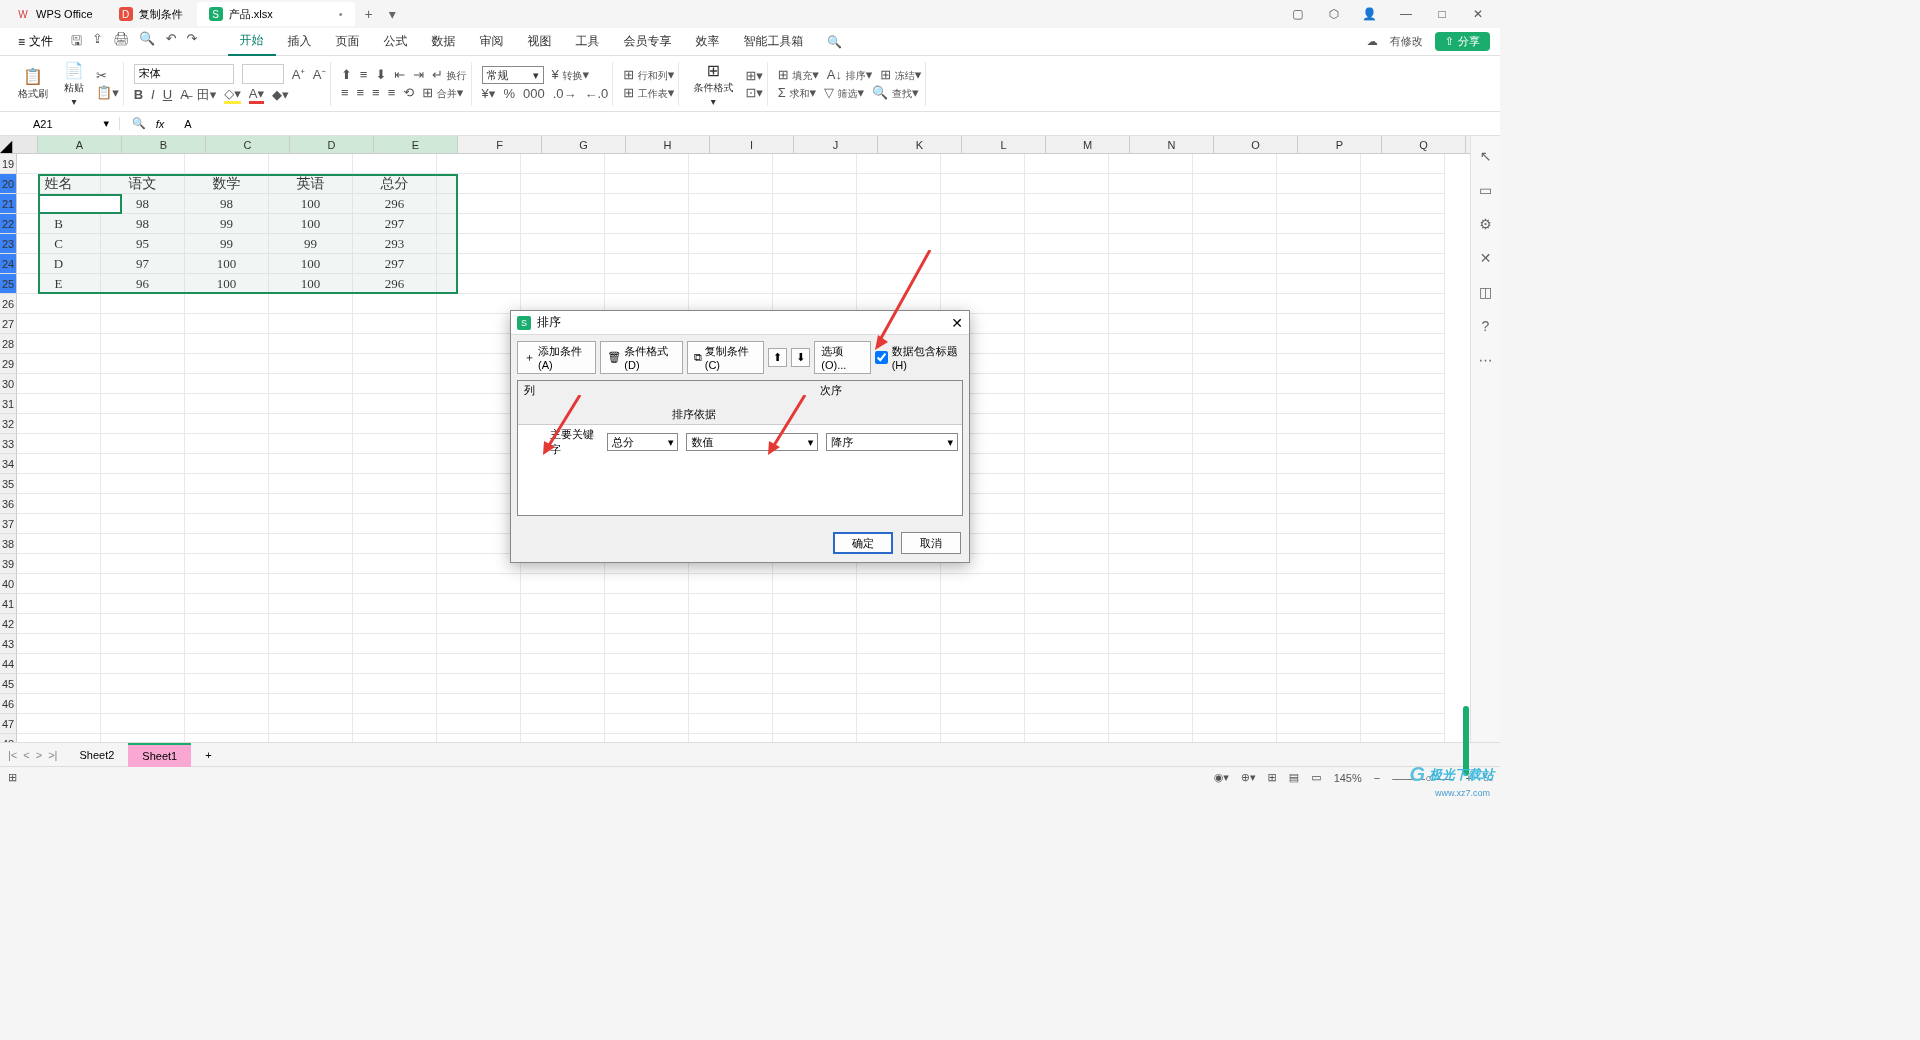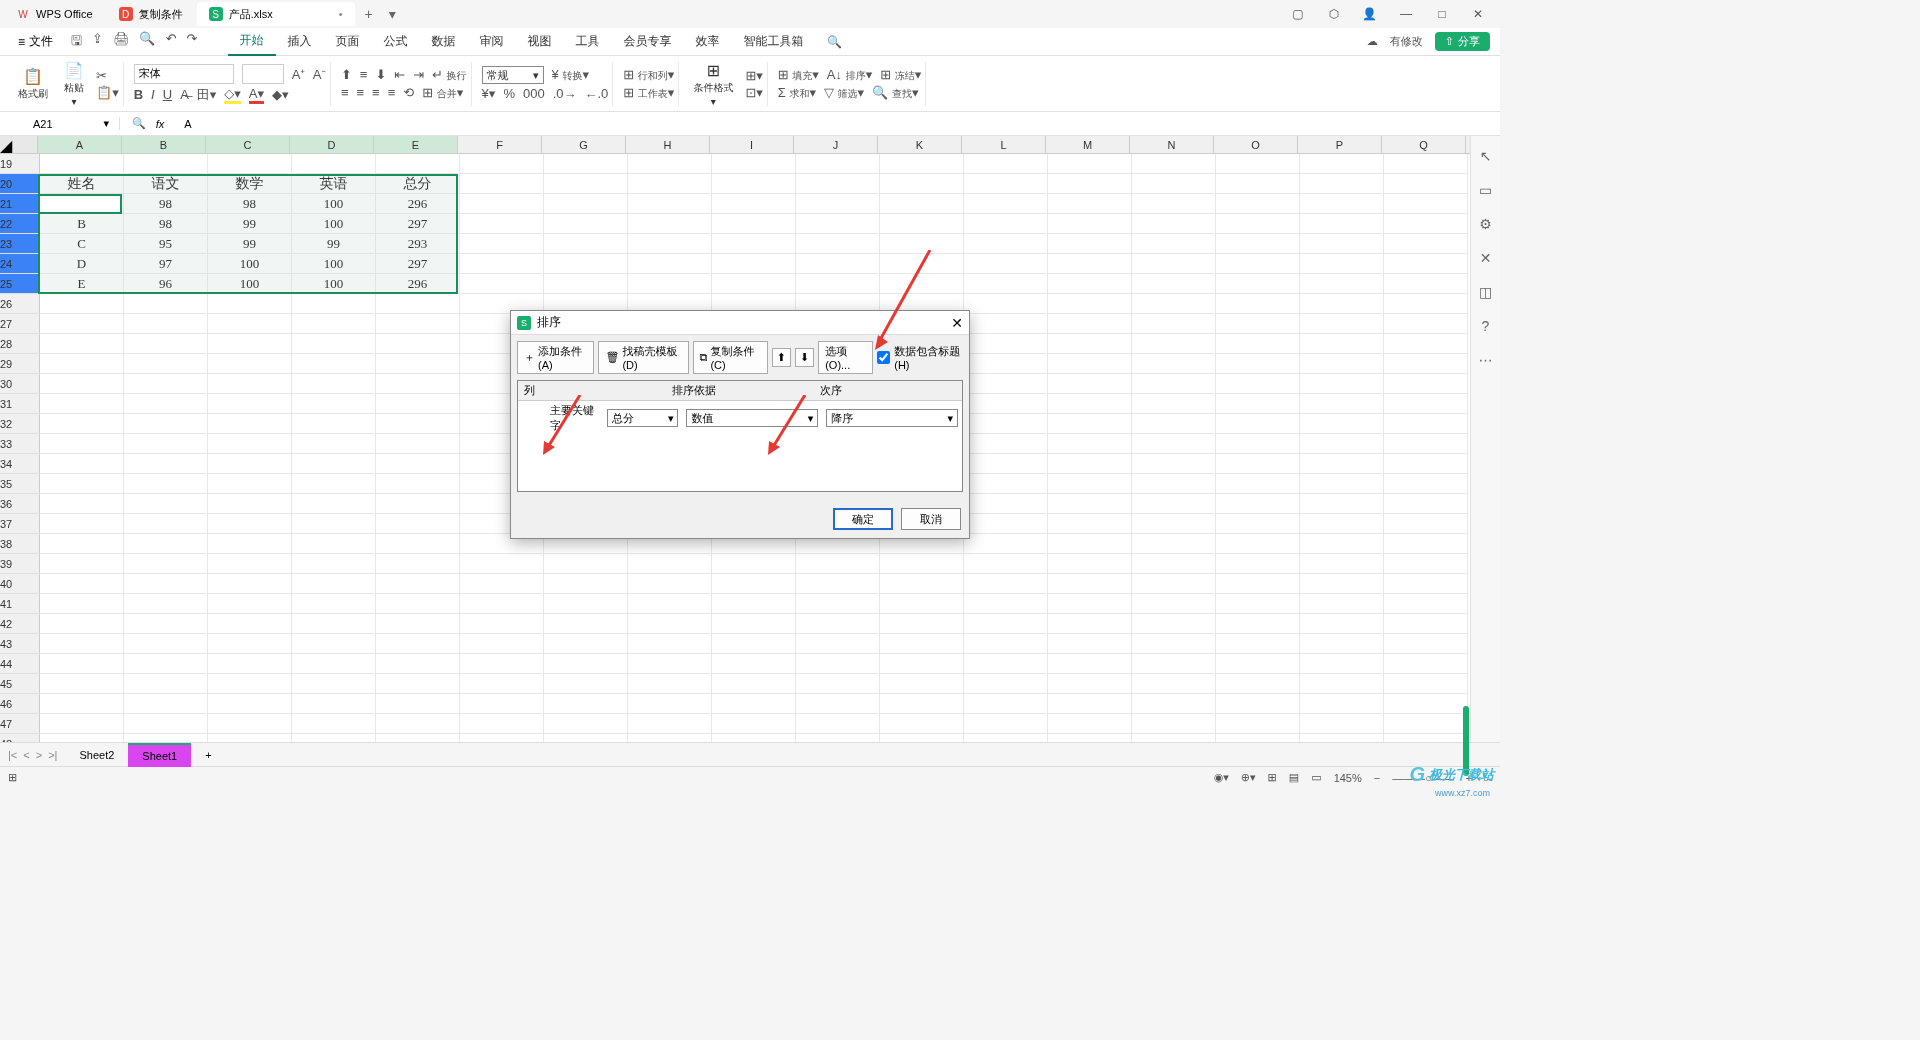--- a/index.html
+++ b/index.html
@@ -52,7 +52,7 @@
 .col-h.sel { background: #d0e8d8; }
 .rows { }
 .row { display: flex; height: 20px; }
-.row-h { width: 40px; border-right: 1px solid #ccc; border-bottom: 1px solid #e0e0e0; background: #f0f0f0; text-align: left; font-size: 11px; line-height: 20px; color: #333; }
+.row-h { width: 17px; border-right: 1px solid #ccc; border-bottom: 1px solid #e0e0e0; background: #f0f0f0; text-align: center; font-size: 11px; line-height: 20px; color: #333; }
 .row-h.sel { background: #3b82f6; }
 .cell { width: 84px; border-right: 1px solid #e8e8e8; border-bottom: 1px solid #e8e8e8; text-align: center; font-size: 13px; line-height: 20px; font-family: "SimSun", serif; }
 .cell.header-cell { font-size: 14px; }

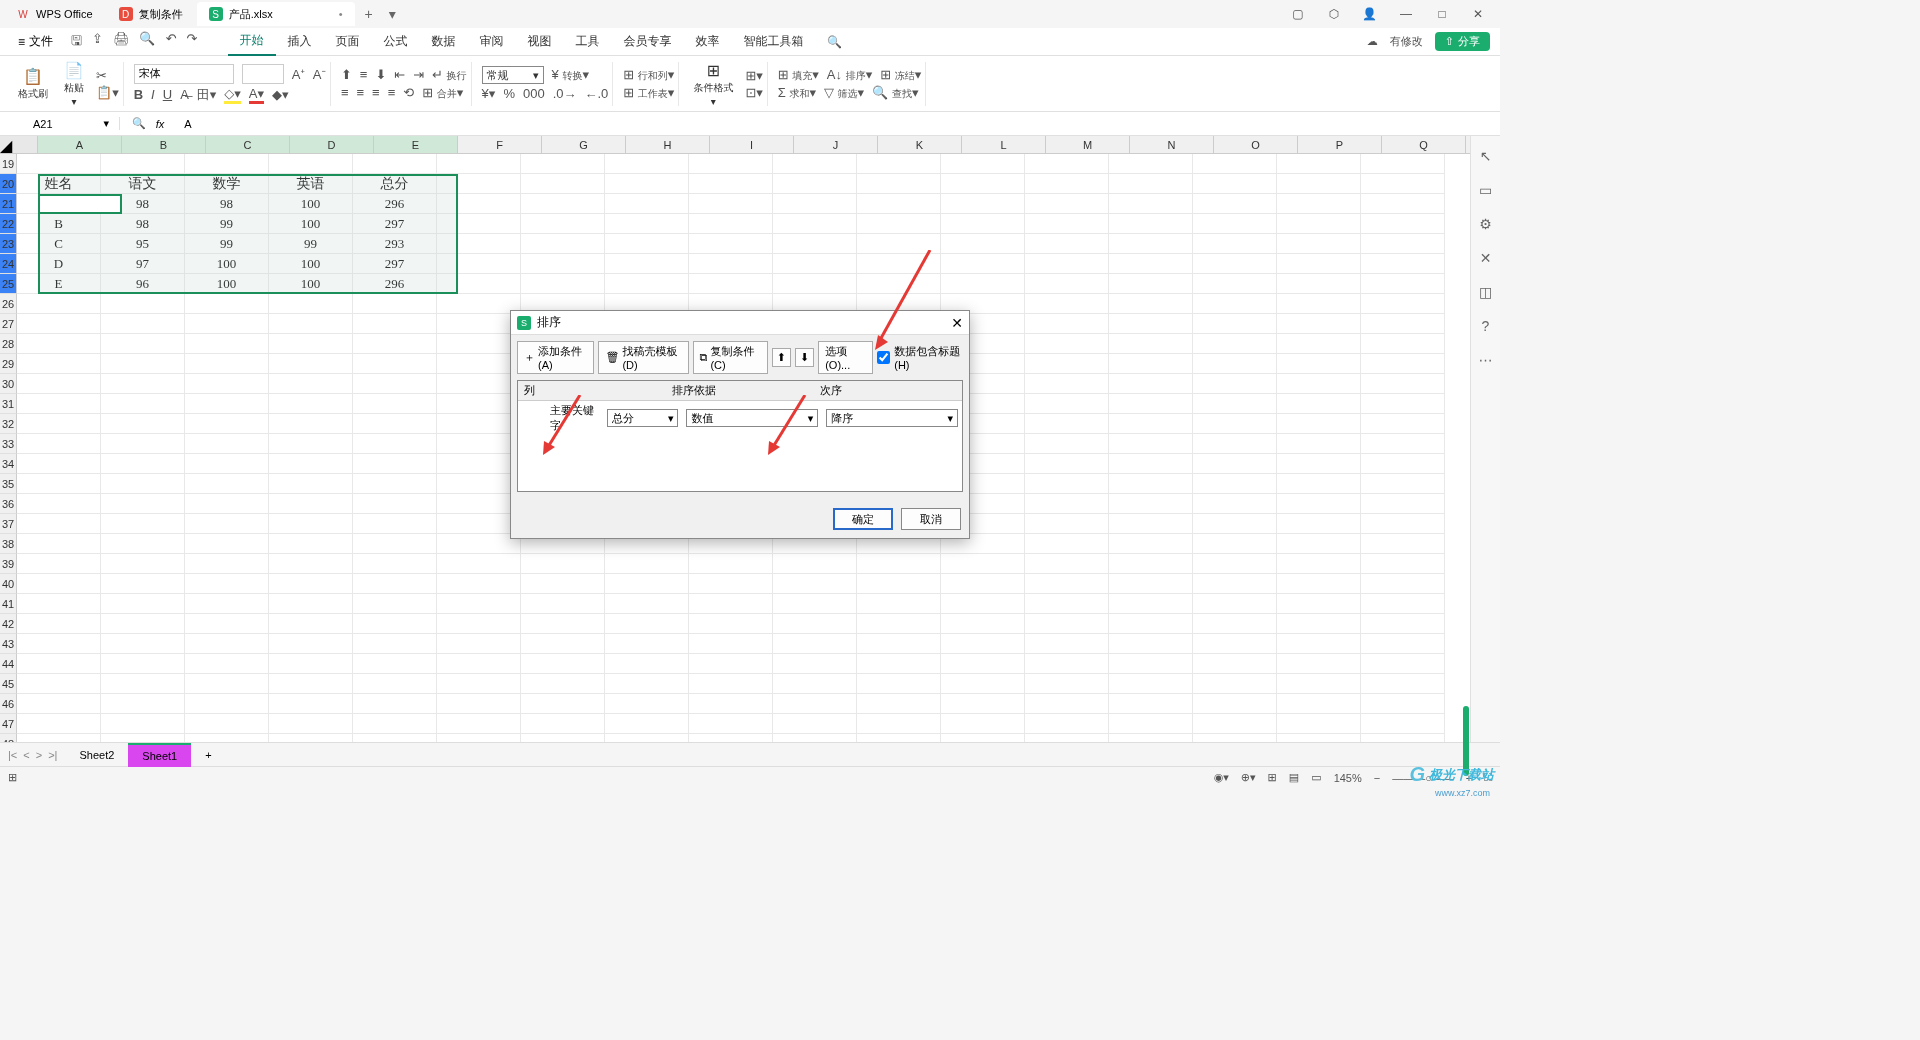--- a/index.html
+++ b/index.html
@@ -936,7 +936,7 @@
       </div>
     <div class="dlg-btn">
         <span>🗑</span>
-        <span>找稿壳模板(D)</span>
+        <span>条件格式(D)</span>
       </div>
     <div class="dlg-btn">
         <span>⧉</span>

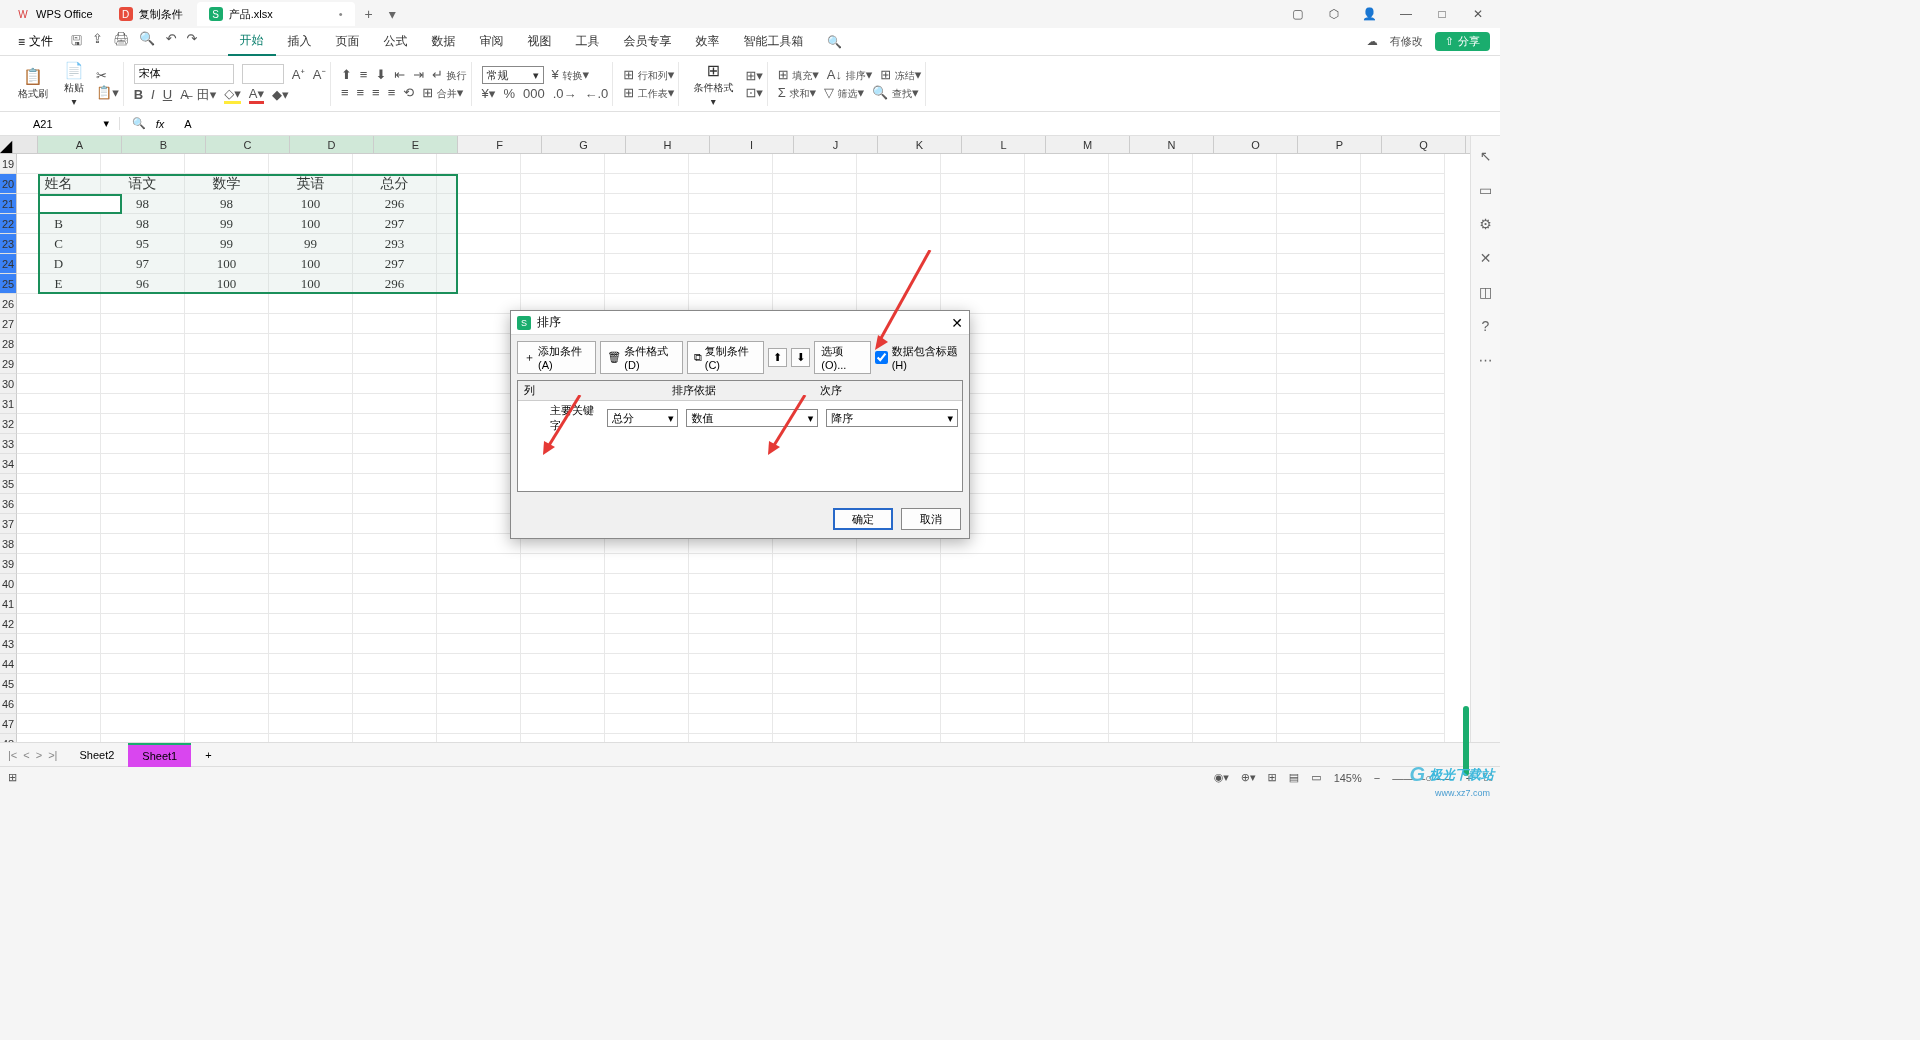--- a/index.html
+++ b/index.html
@@ -955,7 +955,7 @@
   <div class="dialog-table">
     <div class="dialog-th">
       <div style="width:148px;">列</div>
-      <div style="width:148px;">排序依据</div>
+      <div style="width:148px;margin-top:24px;">排序依据</div>
       <div style="width:148px;">次序</div>
     </div>
     <div class="dialog-row">

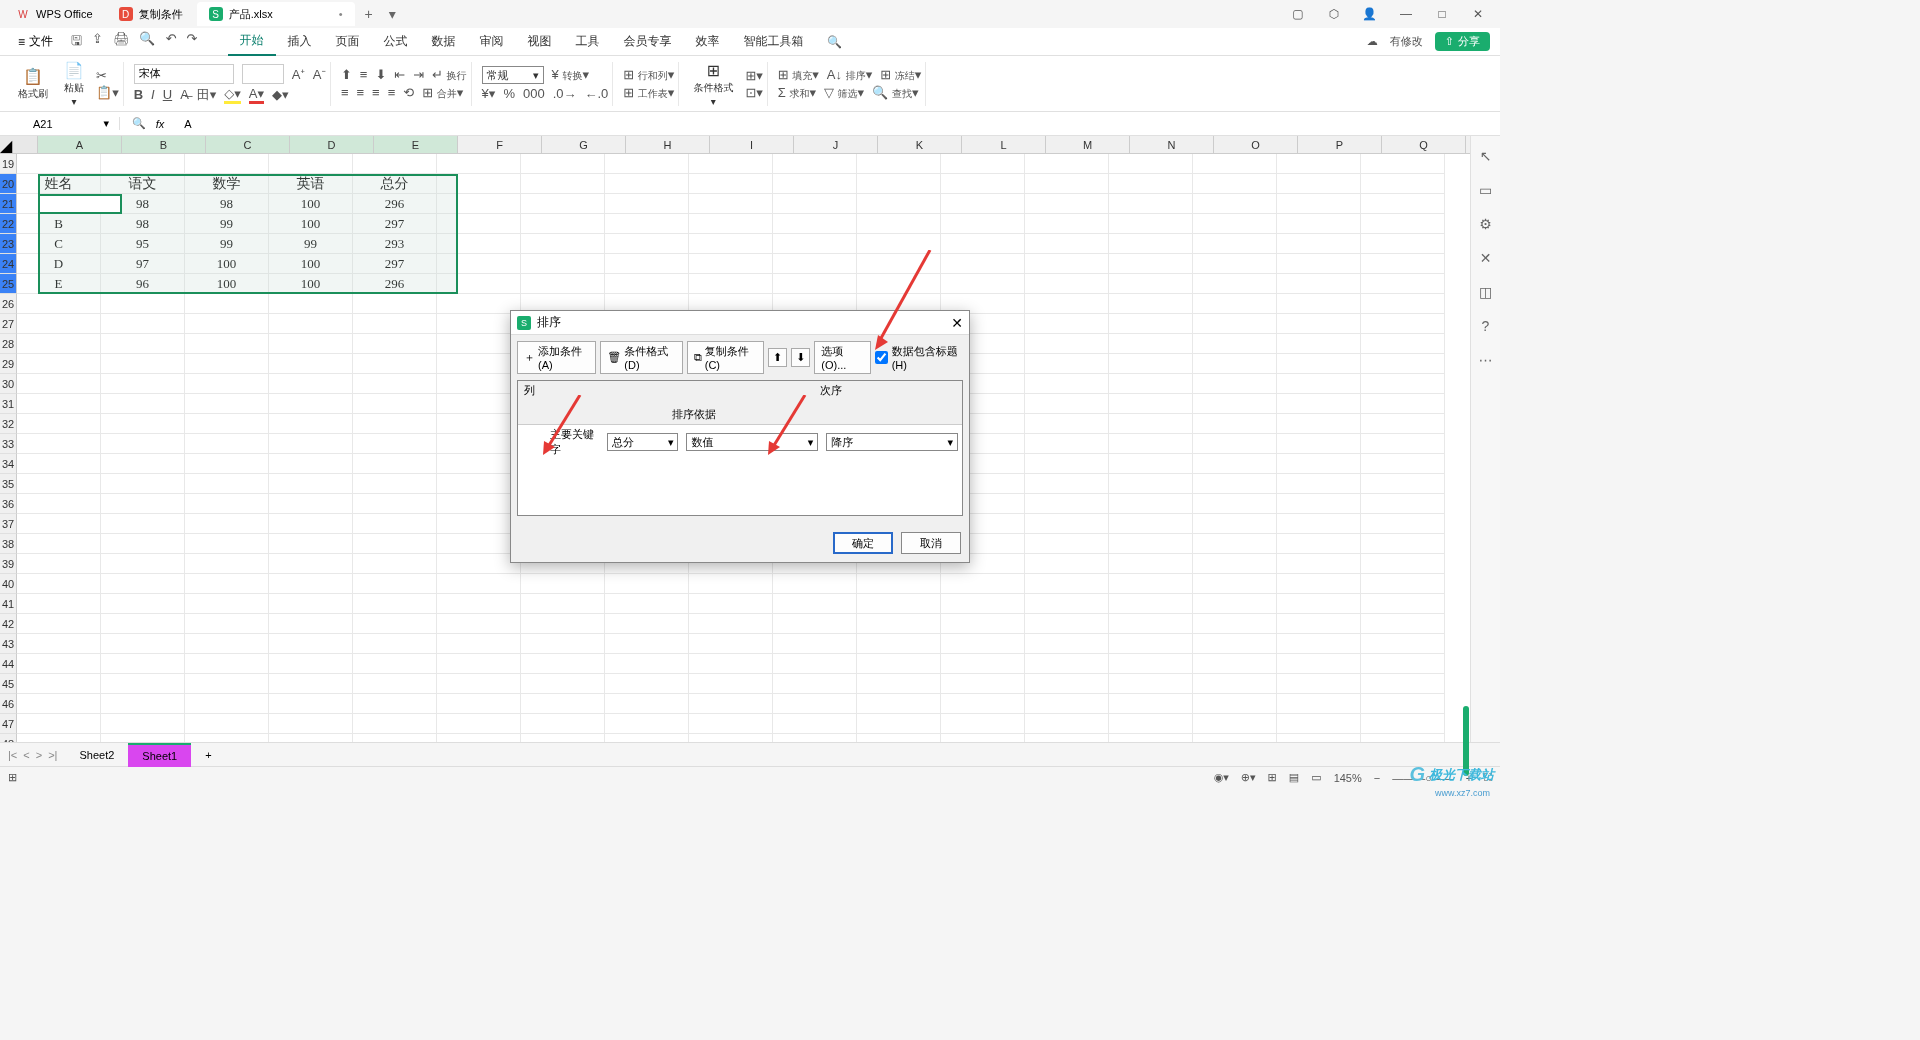--- a/index.html
+++ b/index.html
@@ -91,7 +91,7 @@
 .sheet-tabs { height: 24px; background: #f5f5f5; display: flex; align-items: center; border-top: 1px solid #ddd; font-size: 11px; }
 .sheet-nav { padding: 0 8px; display: flex; gap: 6px; color: #888; }
 .sheet-tab { padding: 0 14px; height: 24px; display: flex; align-items: center; }
-.sheet-tab.active { background: #d946ef; border-top: 2px solid #1aad6e; font-weight: 500; }
+.sheet-tab.active { background: #f9a8d4; border-top: 2px solid #1aad6e; font-weight: 500; }
 .status-bar { height: 22px; background: #f5f5f5; display: flex; align-items: center; font-size: 11px; color: #555; padding: 0 8px; border-top: 1px solid #ddd; }
 .status-right { margin-left: auto; display: flex; align-items: center; gap: 12px; }
 

